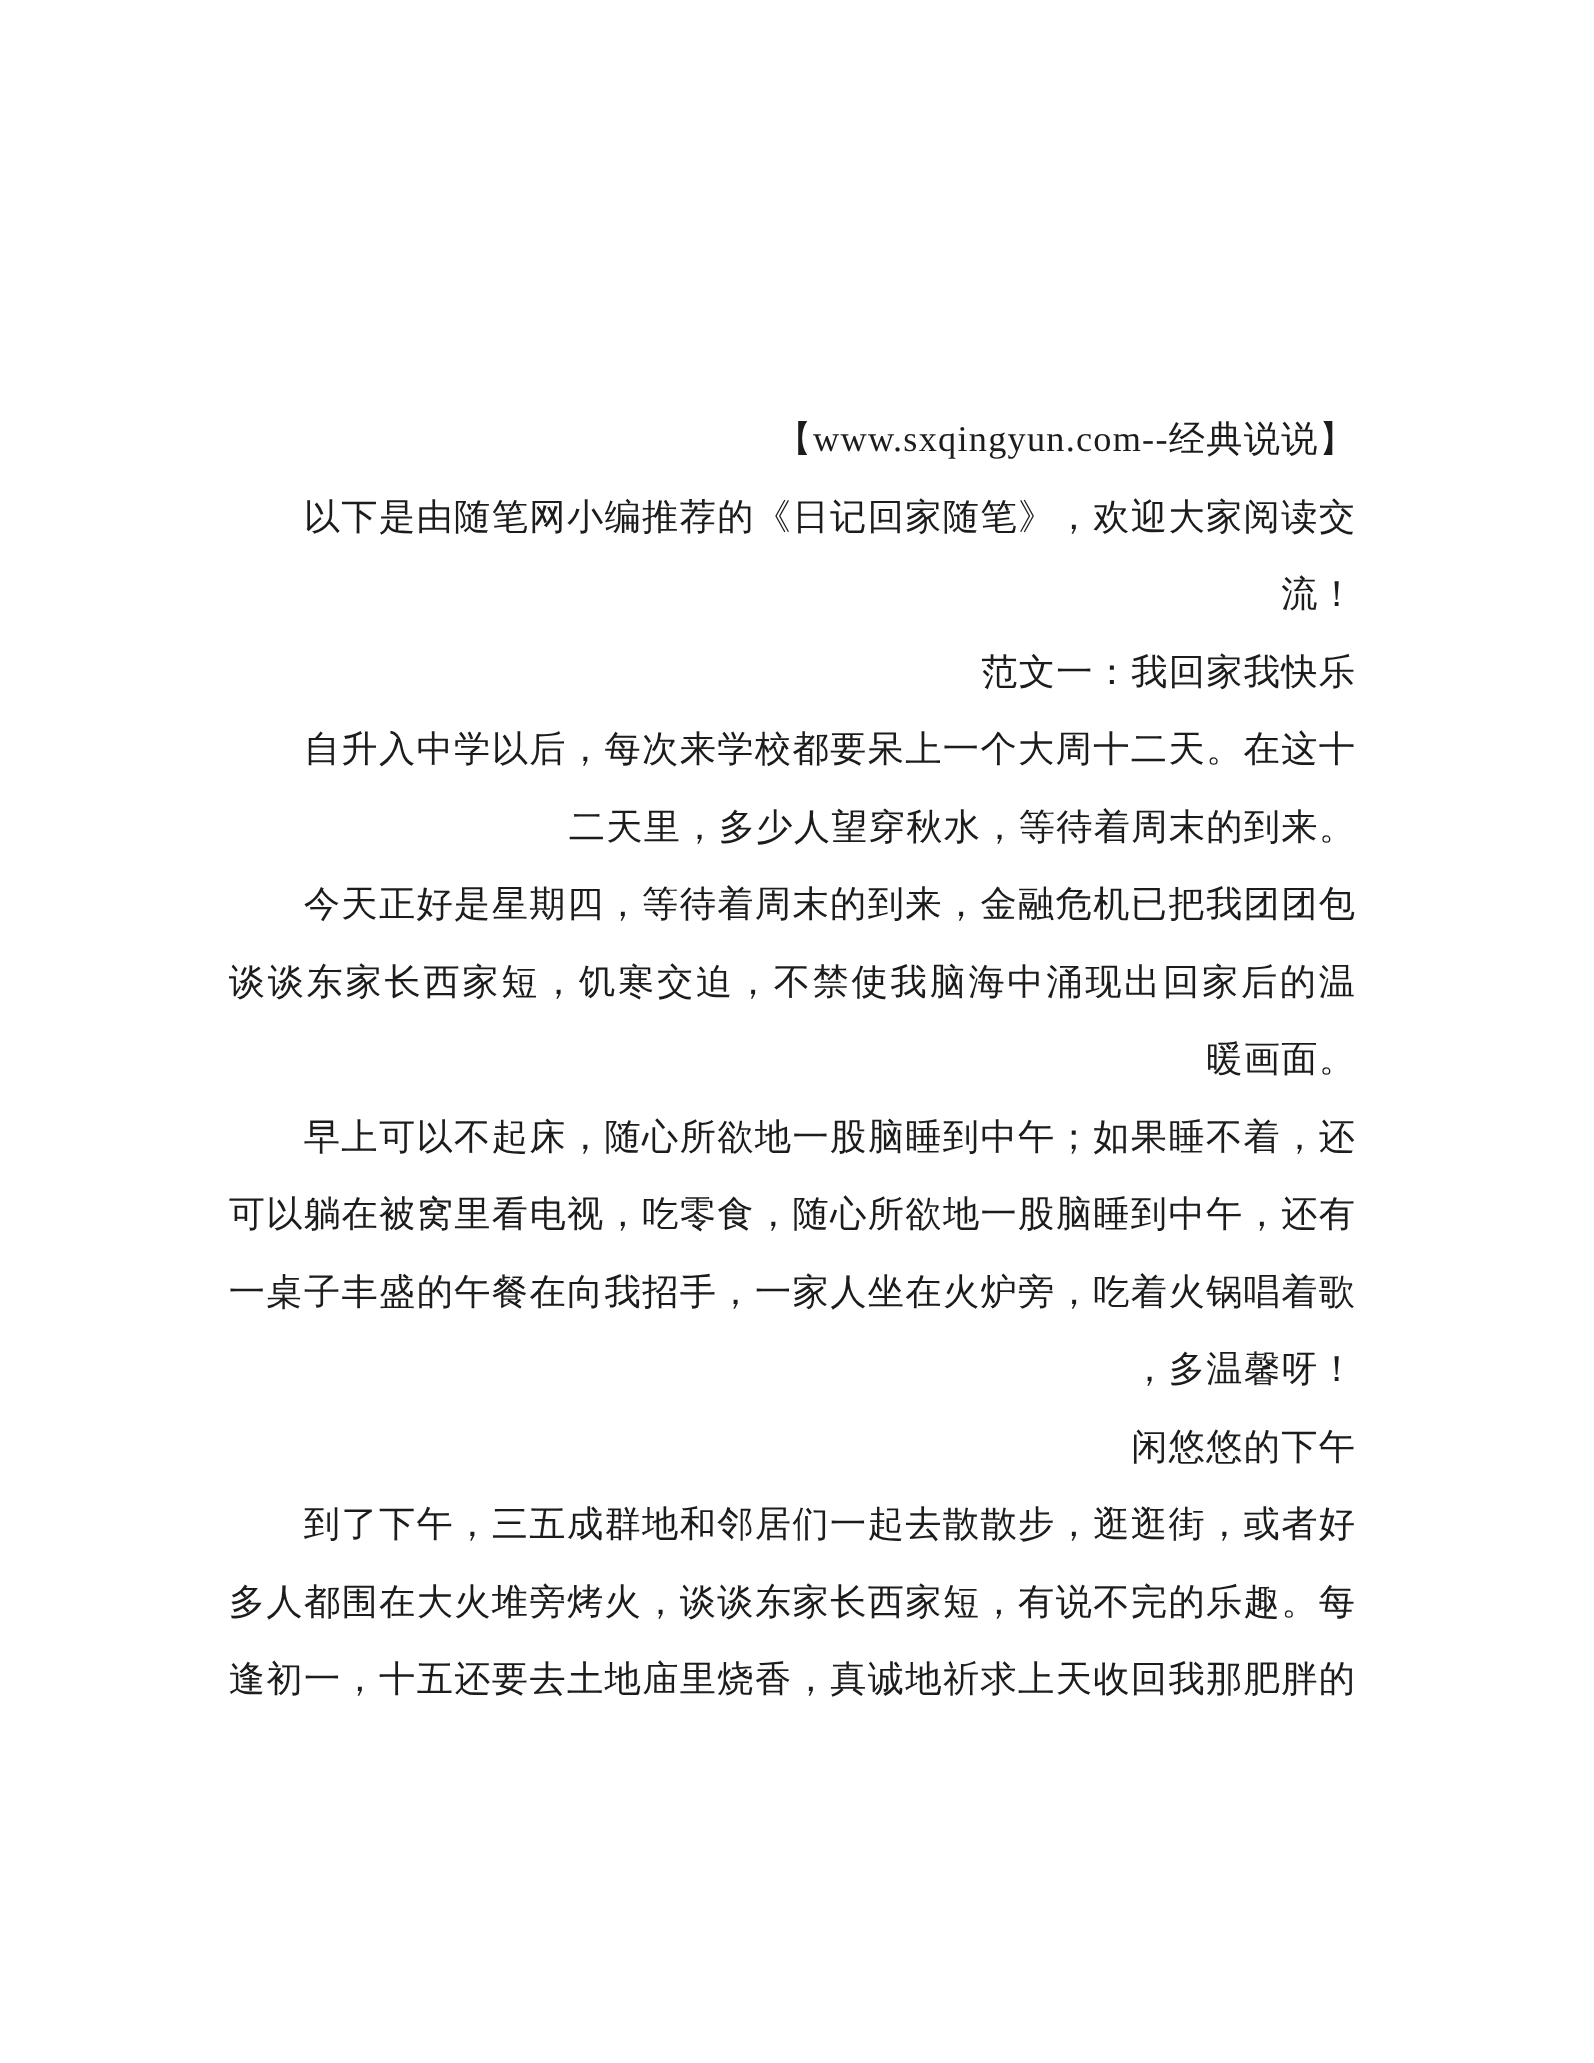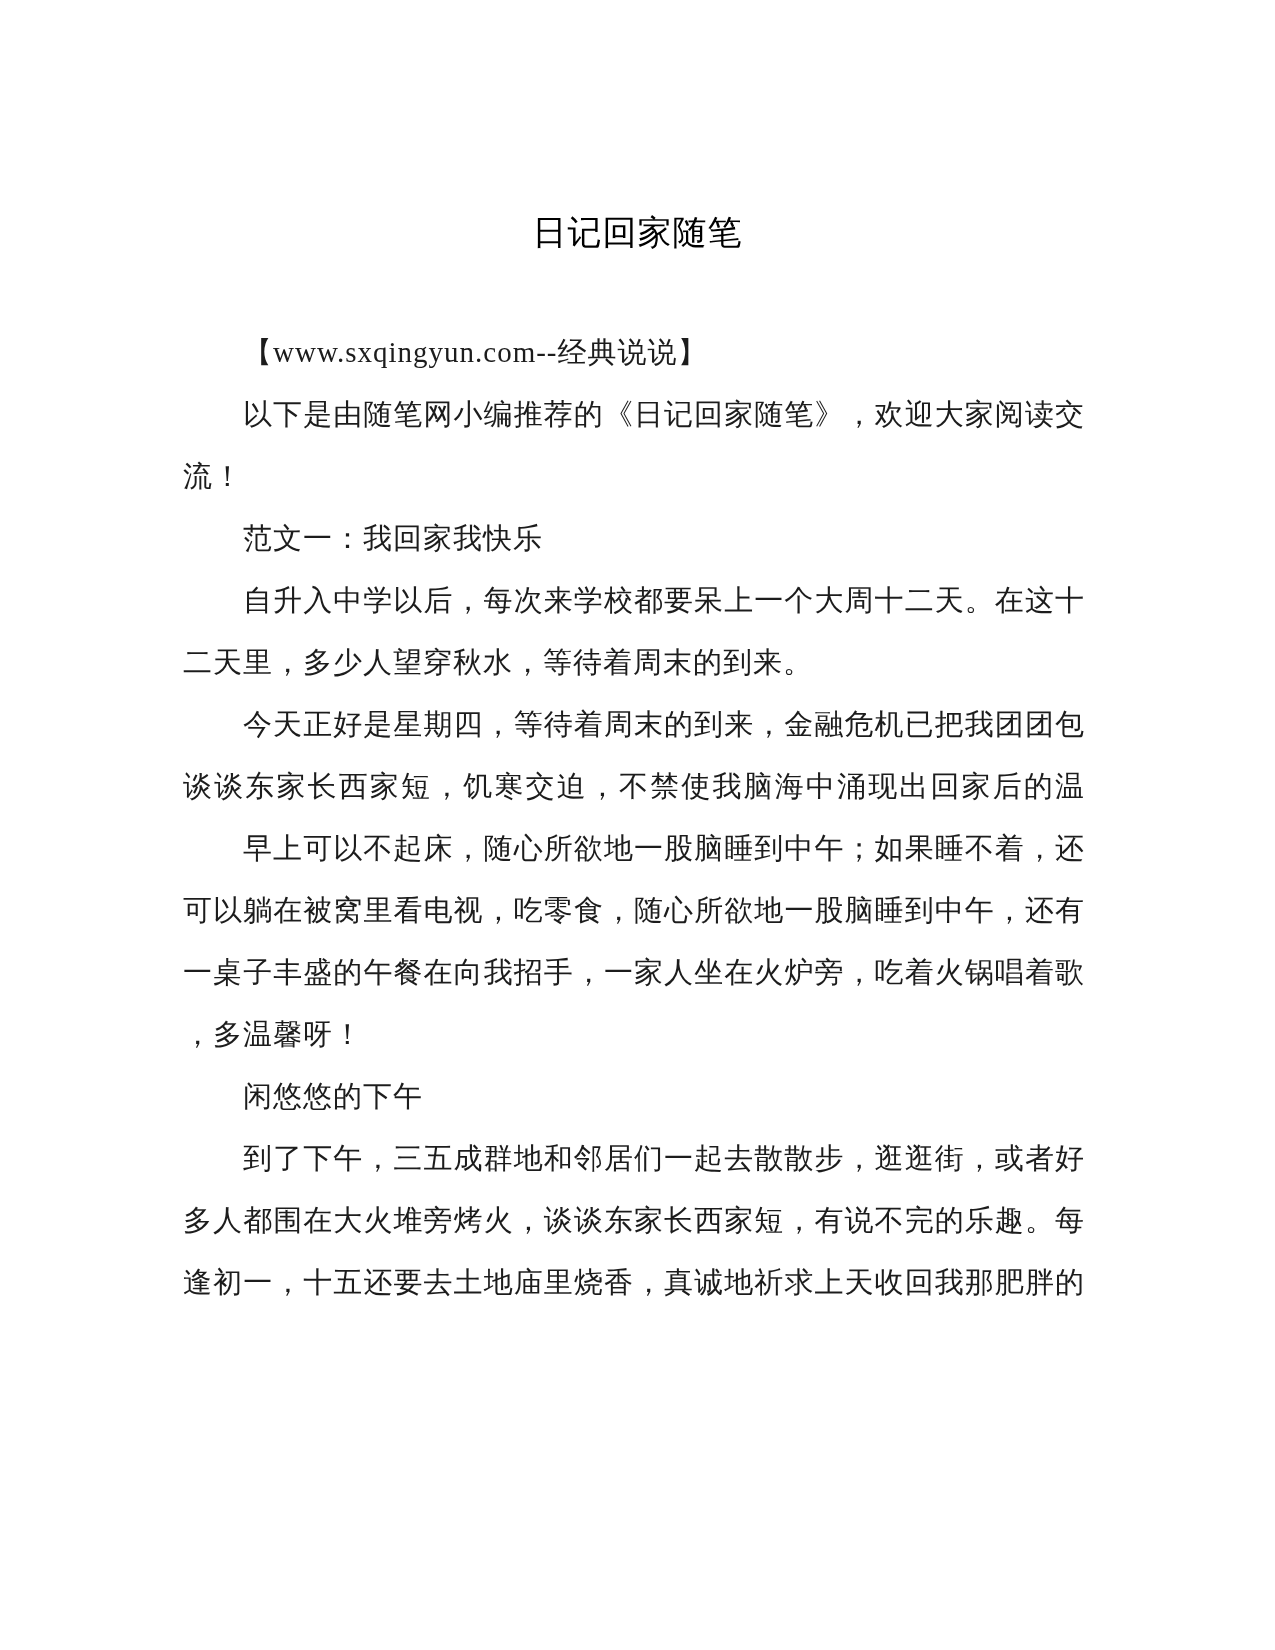--- a/index.html
+++ b/index.html
@@ -59,7 +59,6 @@
 
 <div class="page">
 
-  <div class="doc-title">日记回家随笔</div>
 
   <div class="doc-body">
     <div class="line indent">【www.sxqingyun.com--经典说说】</div>

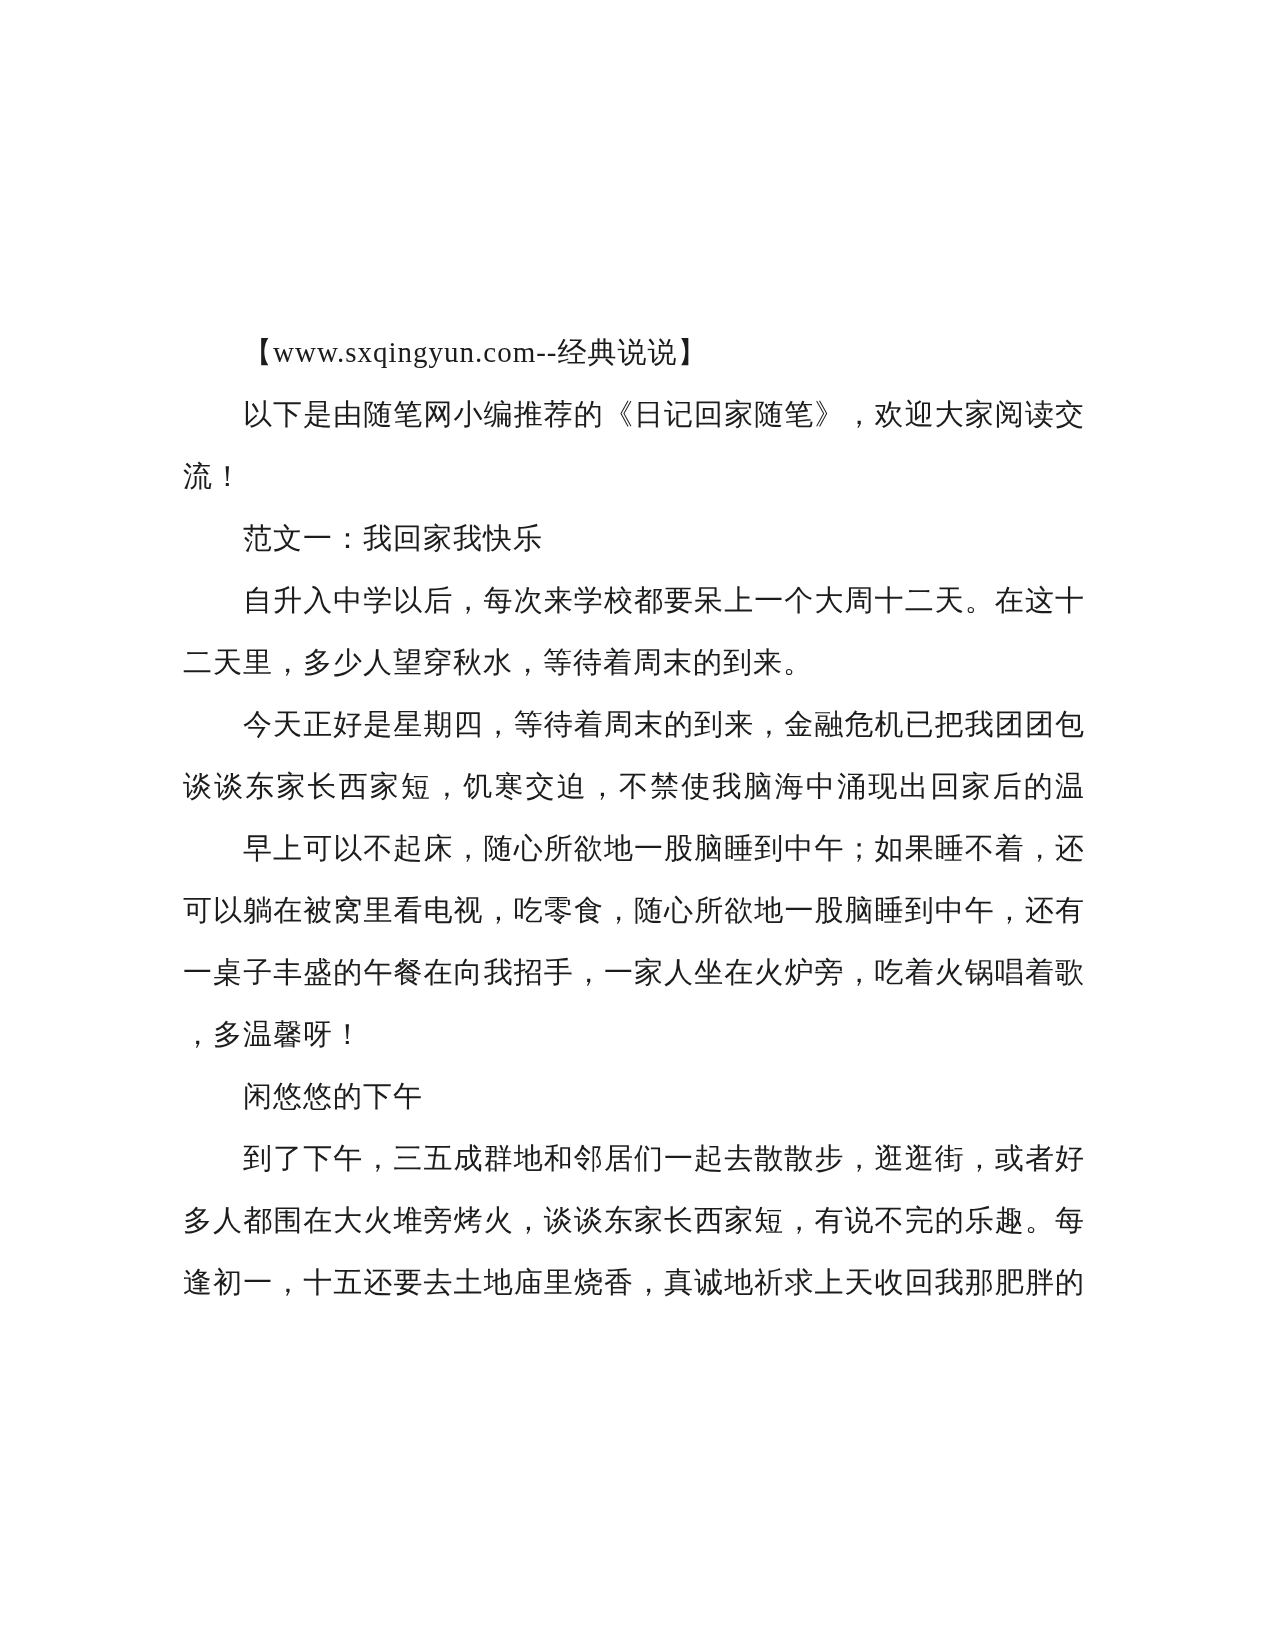--- a/index.html
+++ b/index.html
@@ -40,7 +40,7 @@
     line-height: 62px;
     font-size: 29px;
     white-space: nowrap;
-    text-align: left;
+    text-align: right;
     letter-spacing: 1px;
   }
   .line.indent {

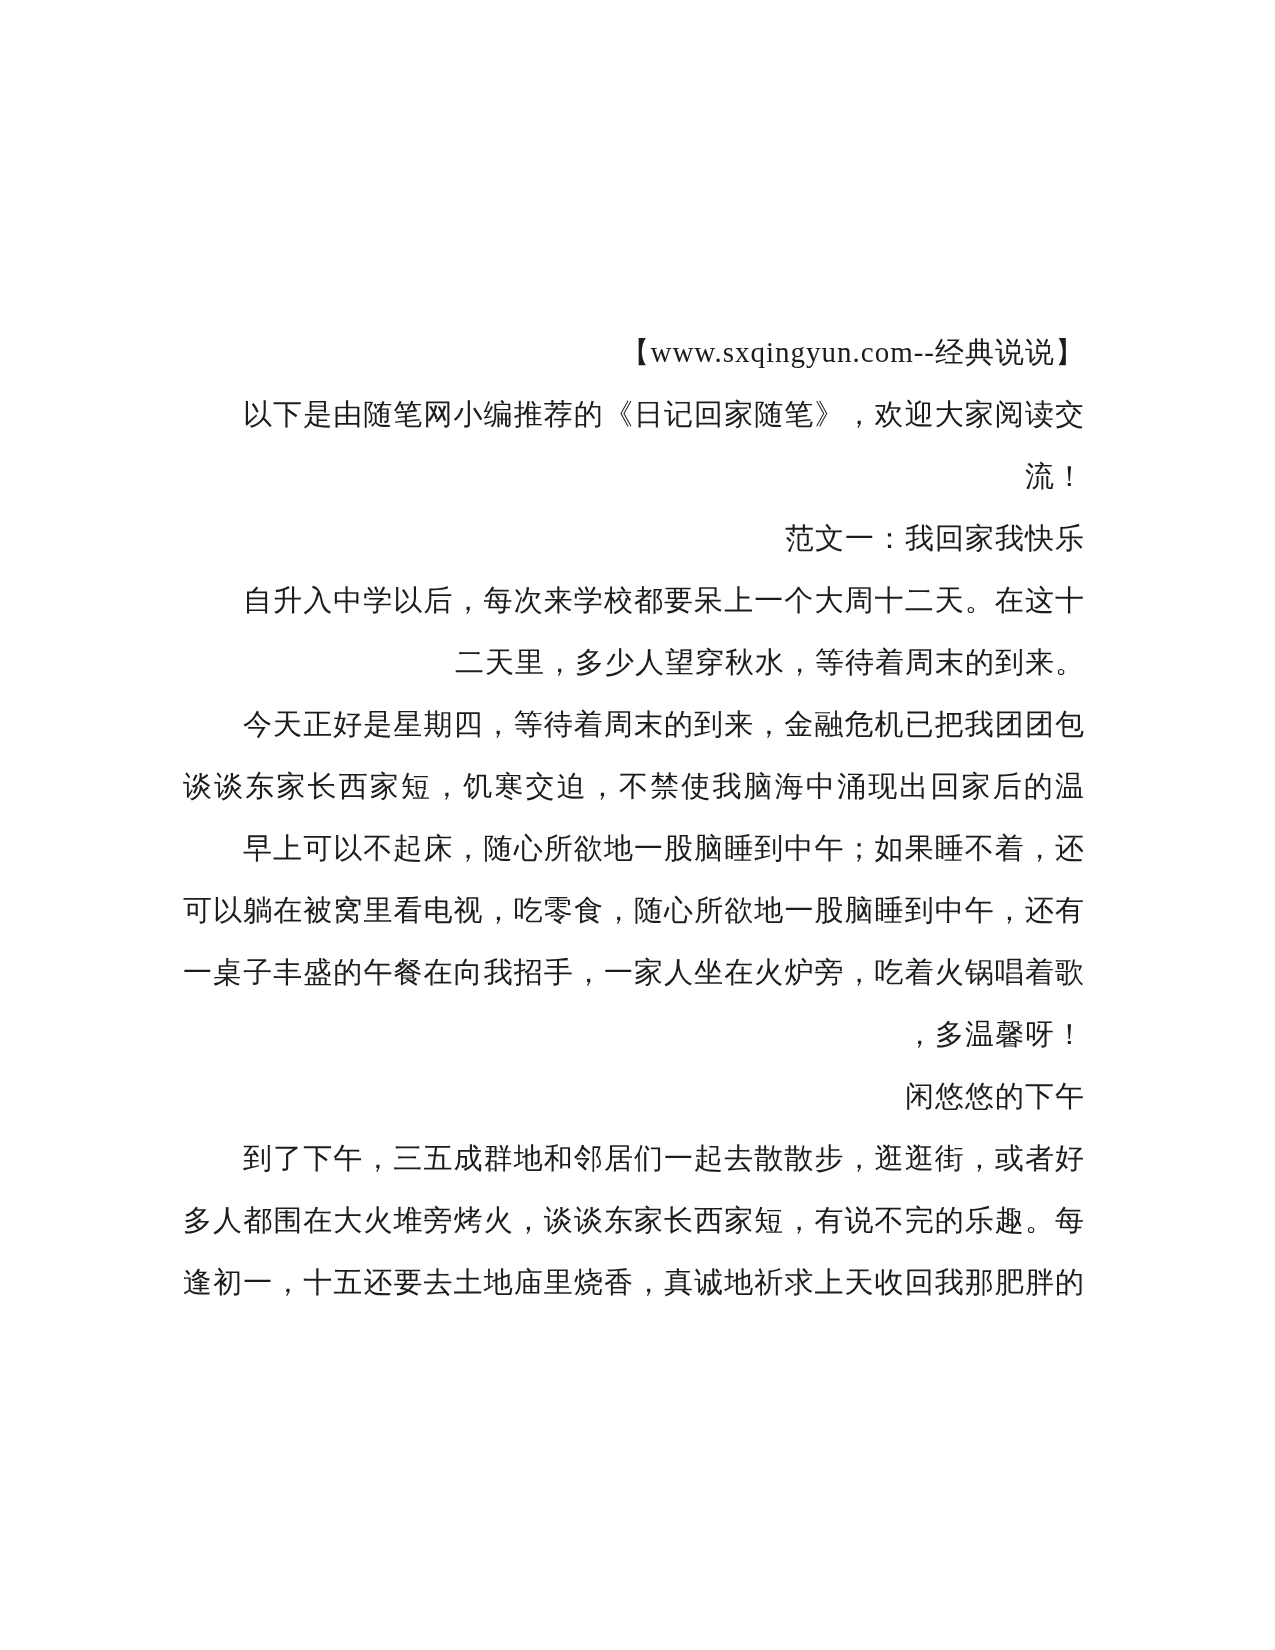--- a/index.html
+++ b/index.html
@@ -69,6 +69,7 @@
     <div class="line">二天里，多少人望穿秋水，等待着周末的到来。</div>
     <div class="line indent stretch">今天正好是星期四，等待着周末的到来，金融危机已把我团团包围</div>
     <div class="line stretch">谈谈东家长西家短，饥寒交迫，不禁使我脑海中涌现出回家后的温</div>
+    <div class="line">暖画面。</div>
     <div class="line indent stretch">早上可以不起床，随心所欲地一股脑睡到中午；如果睡不着，还</div>
     <div class="line stretch">可以躺在被窝里看电视，吃零食，随心所欲地一股脑睡到中午，还有</div>
     <div class="line stretch">一桌子丰盛的午餐在向我招手，一家人坐在火炉旁，吃着火锅唱着歌</div>

